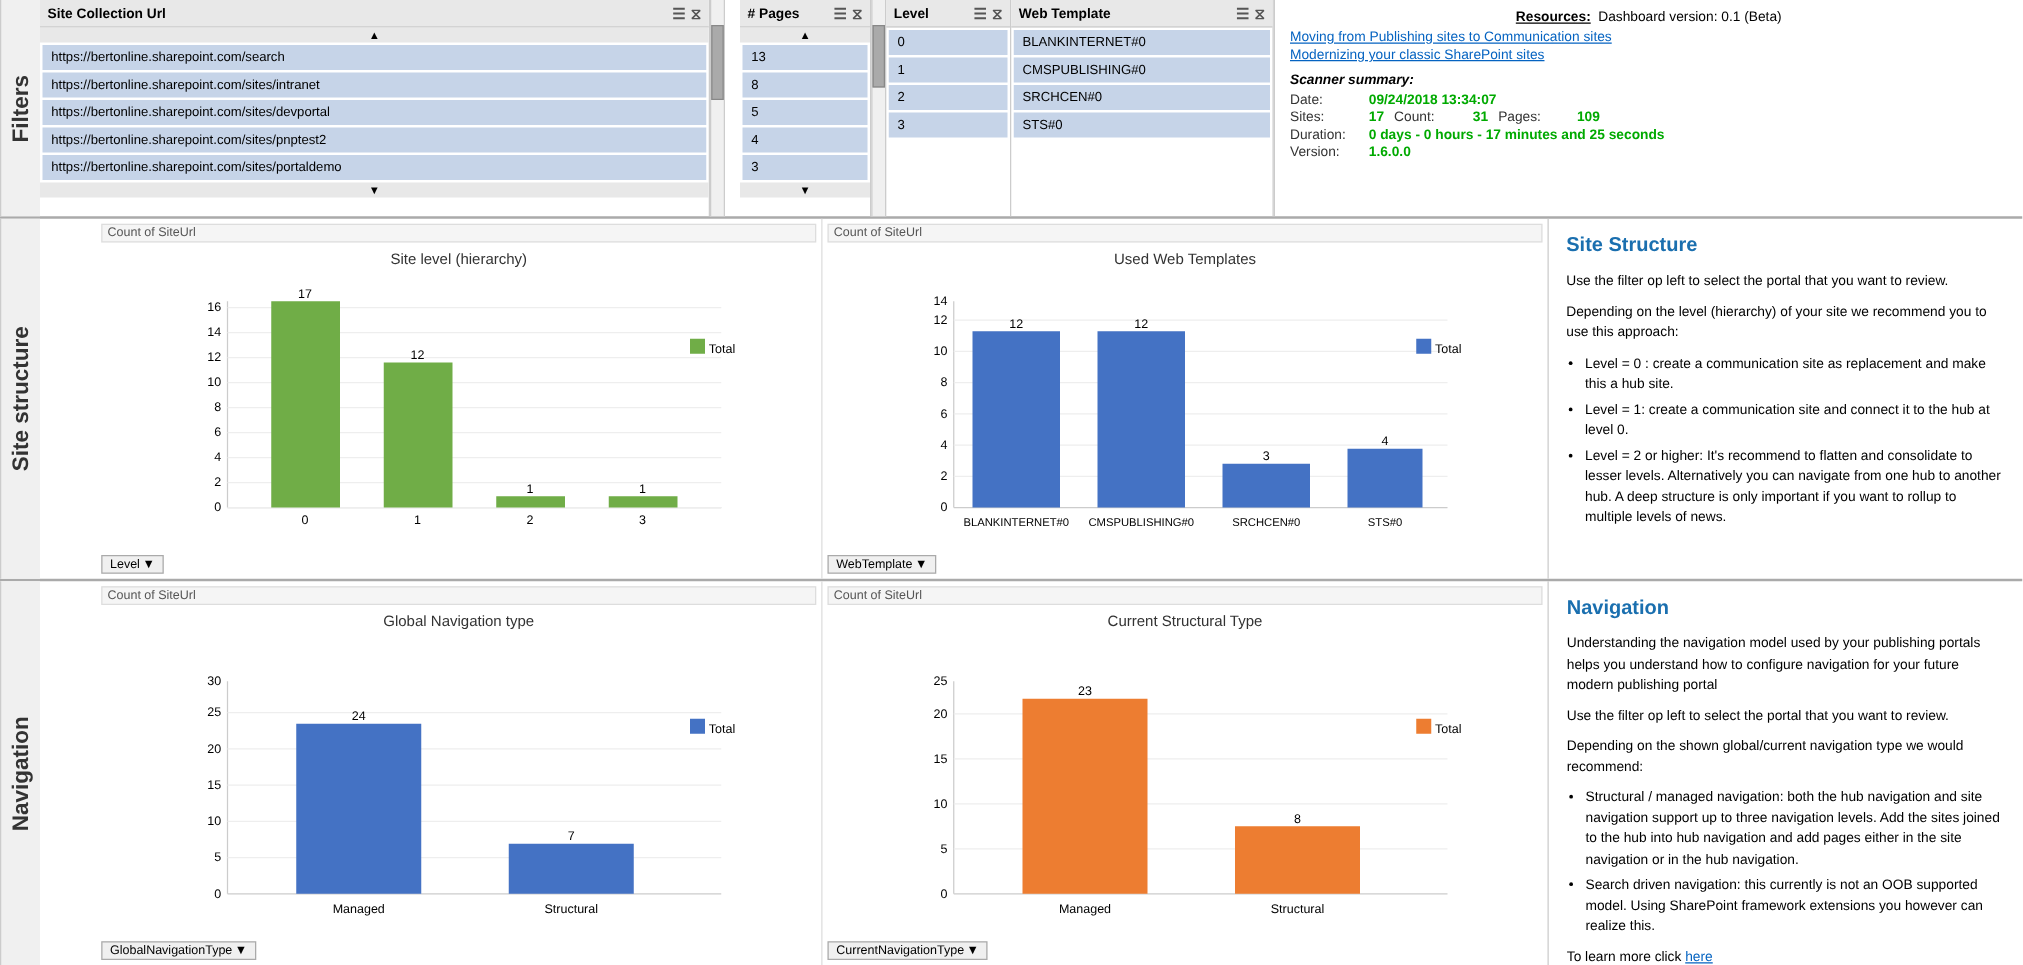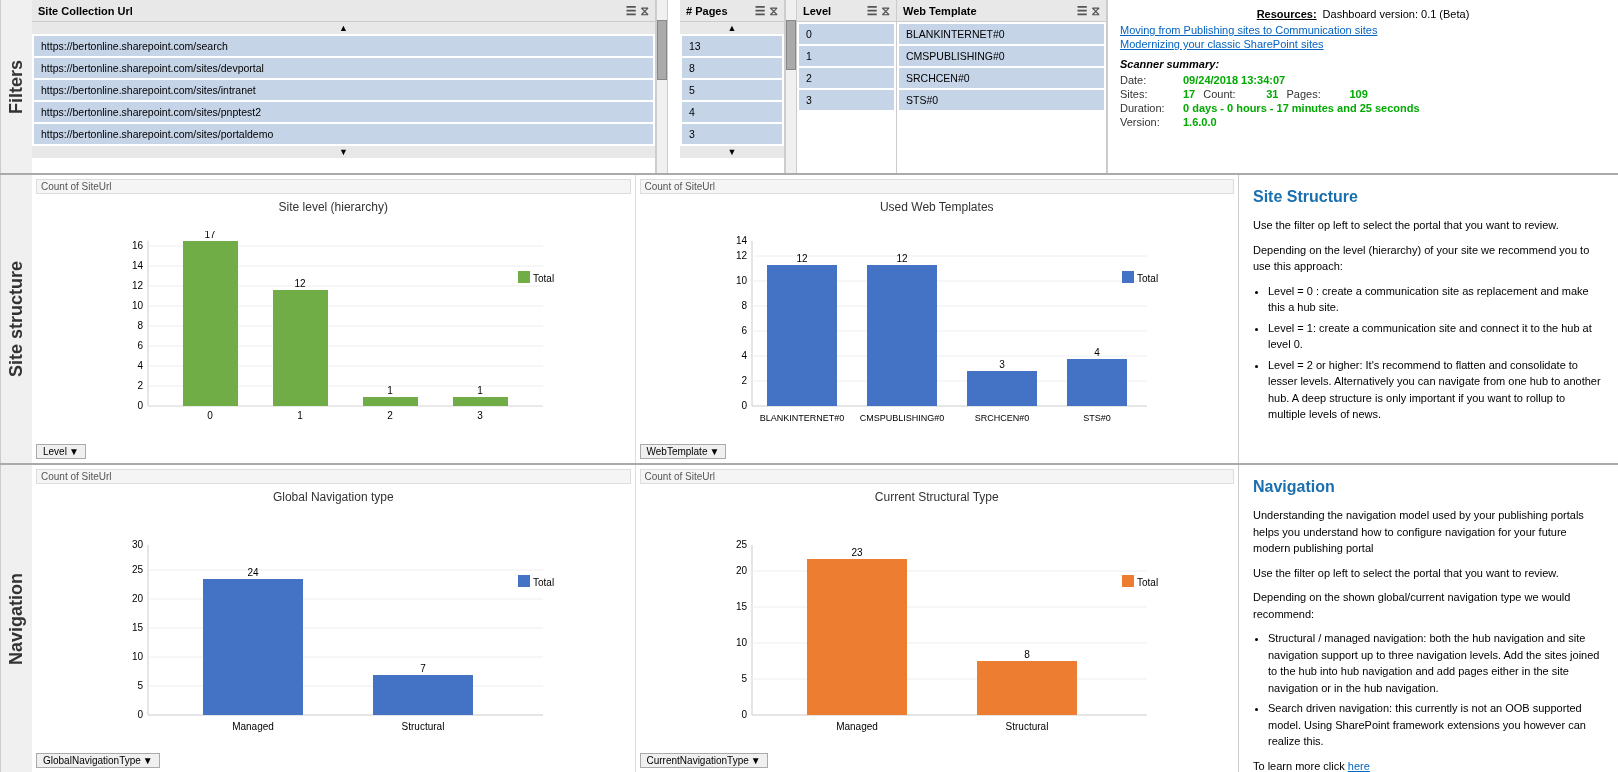--- a/index.html
+++ b/index.html
@@ -24,7 +24,7 @@
     .filter-item { padding: 3px 6px; background: #c6d4e8; margin: 2px; font-size: 10.5px; cursor: pointer; border: 1px solid transparent; }
     .filter-scroll-btn { text-align: center; background: #e8e8e8; cursor: pointer; padding: 1px; font-size: 9px; }
 
-    .col-site-url { width: 624px; }
+    .col-site-url { width: 536px; }
     .col-pages { width: 105px; margin-left: 12px; }
     .col-level { width: 100px; }
     .col-web-template { width: 210px; }

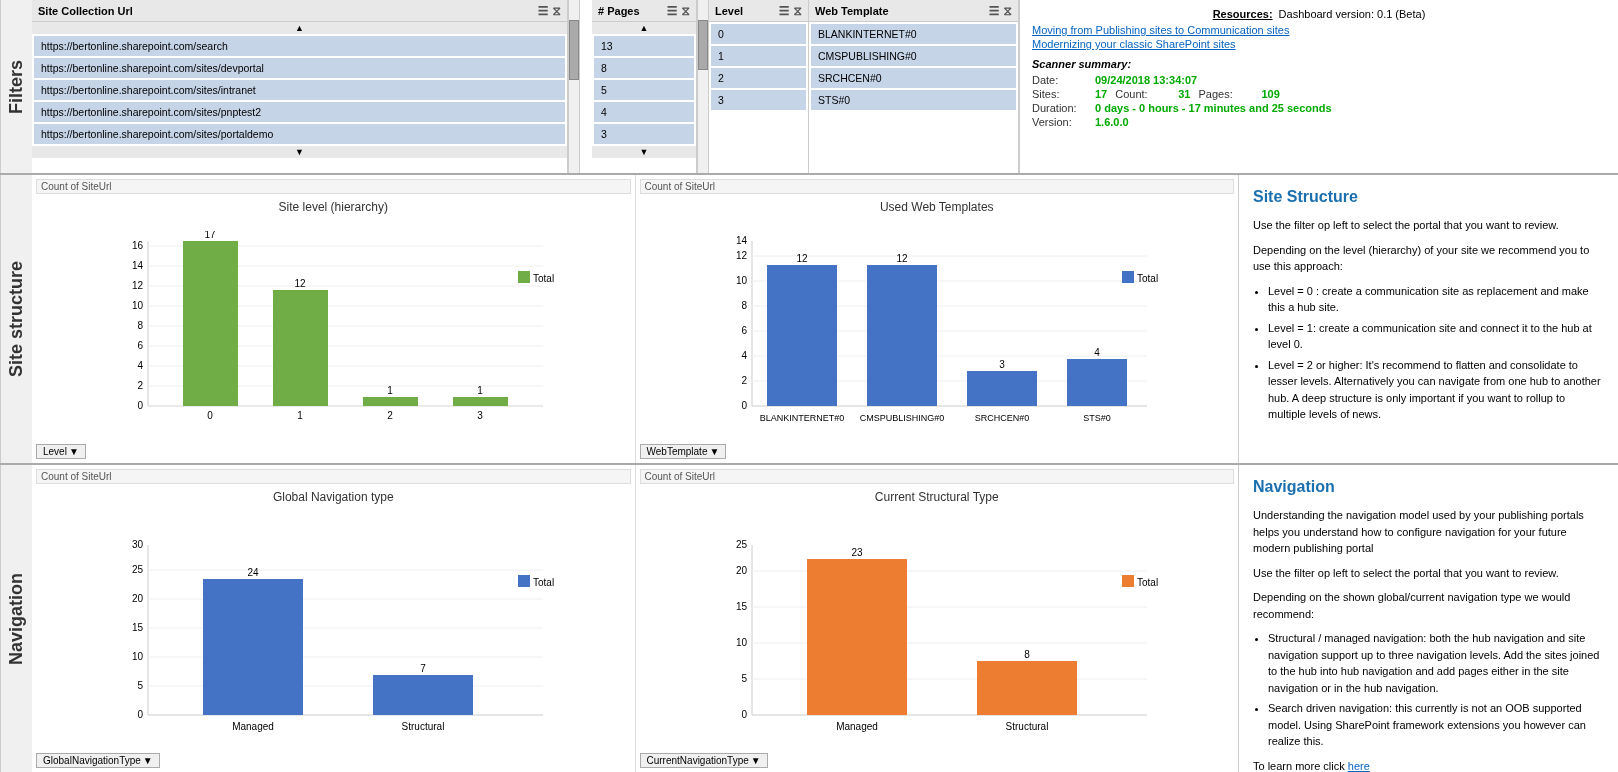--- a/index.html
+++ b/index.html
@@ -85,8 +85,8 @@
         <div class="filter-list" style="position:relative;">
           <div class="filter-scroll-btn">▲</div>
           <div class="filter-item">https://bertonline.sharepoint.com/search</div>
+          <div class="filter-item">https://bertonline.sharepoint.com/sites/intranet</div>
           <div class="filter-item">https://bertonline.sharepoint.com/sites/devportal</div>
-          <div class="filter-item">https://bertonline.sharepoint.com/sites/intranet</div>
           <div class="filter-item">https://bertonline.sharepoint.com/sites/pnptest2</div>
           <div class="filter-item">https://bertonline.sharepoint.com/sites/portaldemo</div>
           <div class="filter-scroll-btn">▼</div>

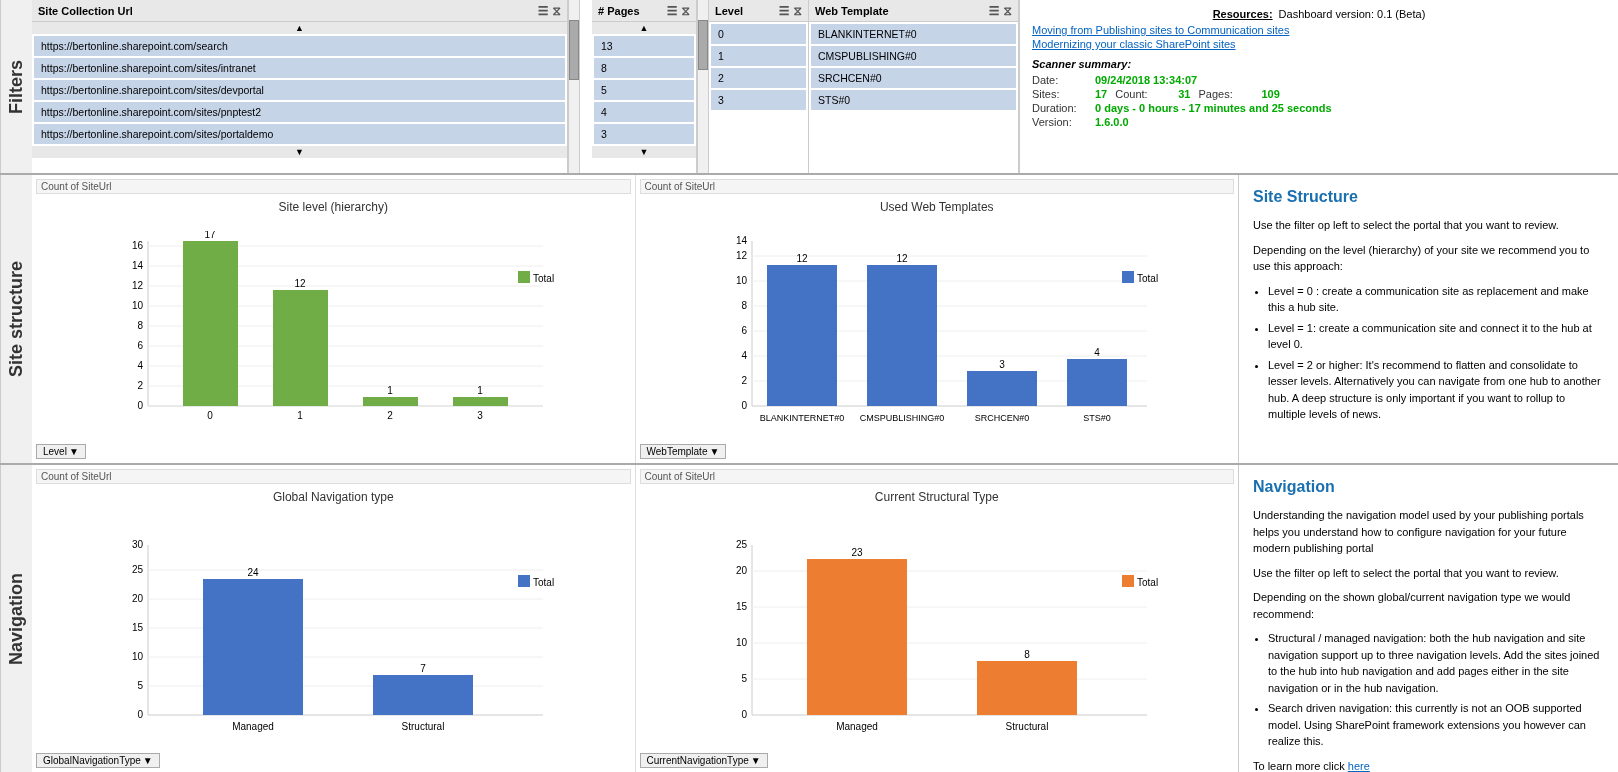--- a/index.html
+++ b/index.html
@@ -44,7 +44,7 @@
     
     .bottom-section { display: flex; height: 307px; }
 
-    .charts-area { display: flex; flex: 1; }
+    .charts-area { display: flex; flex: 1; margin-left: 45px; }
     .chart-panel { flex: 1; border-right: 1px solid #ddd; padding: 4px; display: flex; flex-direction: column; }
     .chart-panel:last-of-type { border-right: none; }
 

